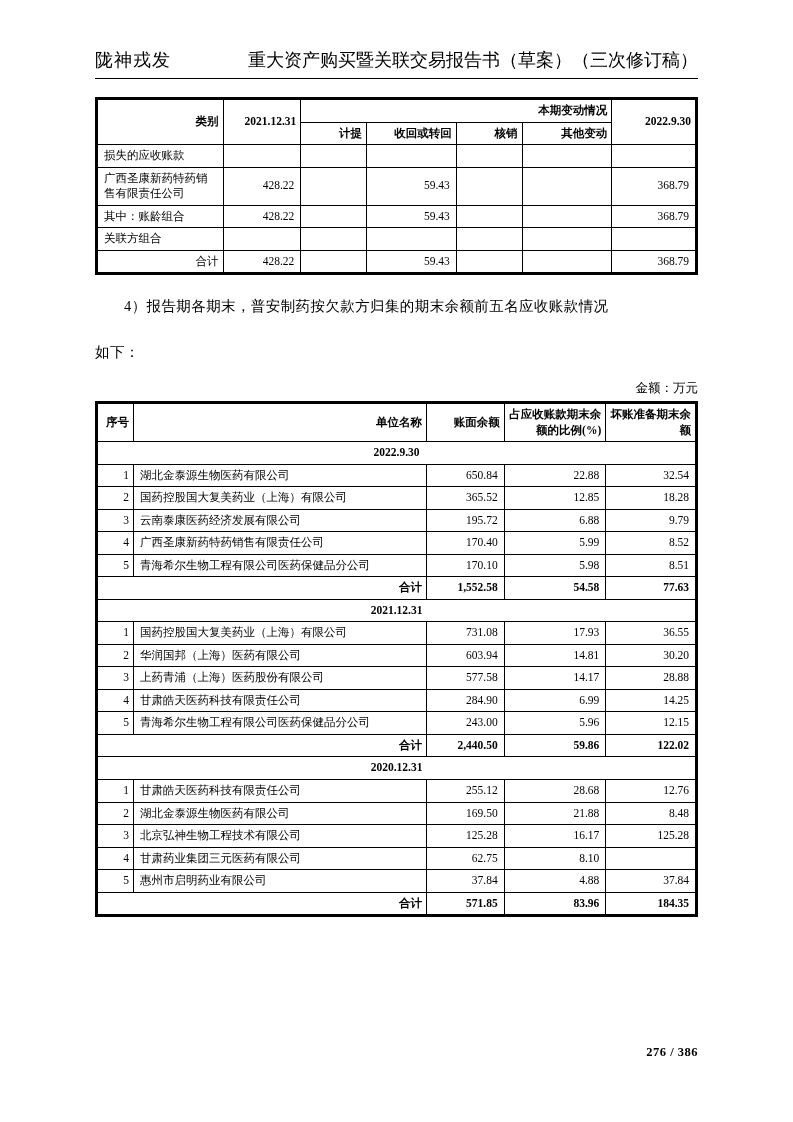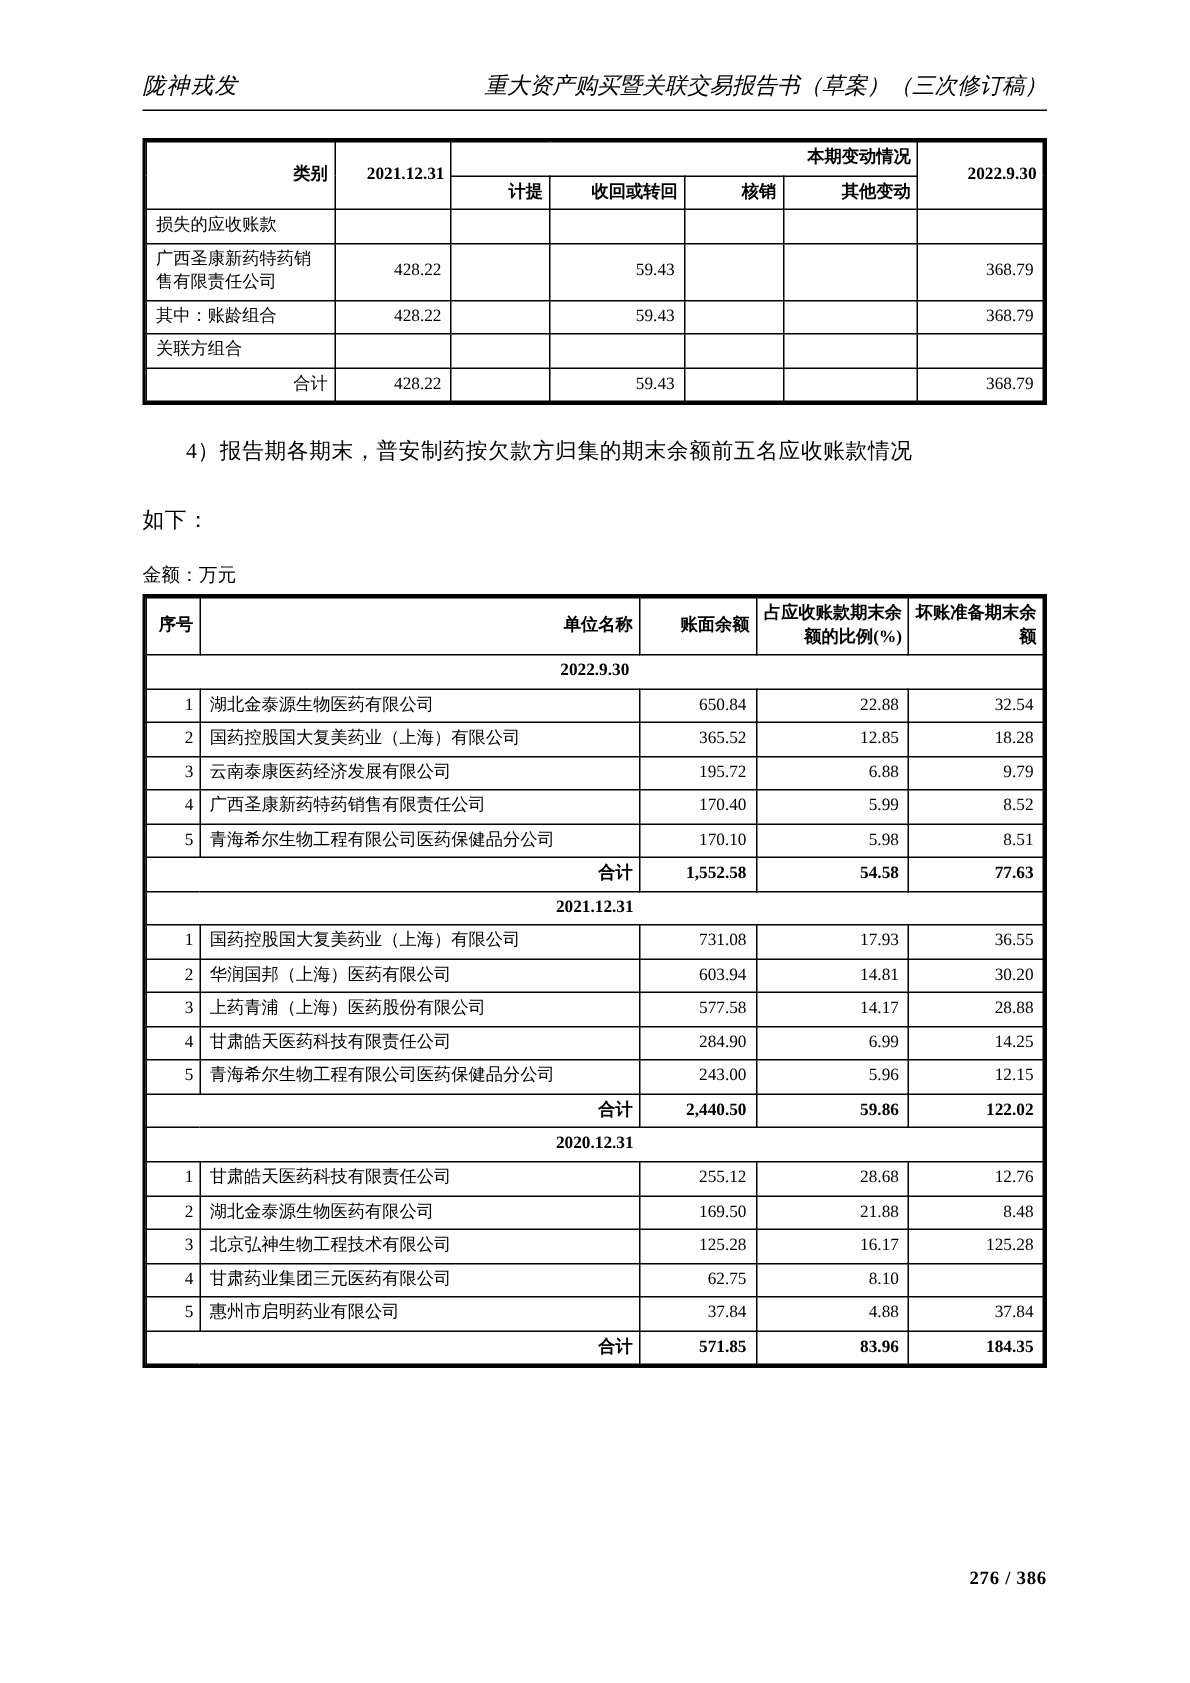--- a/index.html
+++ b/index.html
@@ -28,9 +28,8 @@
     display: flex;
     justify-content: space-between;
     align-items: baseline;
-    font-size: 15px;
+    font-size: 18px;
     margin-bottom: 6px;
-    font-style: italic;
   }
   .page-header .hdr-left {
     letter-spacing: 1px;

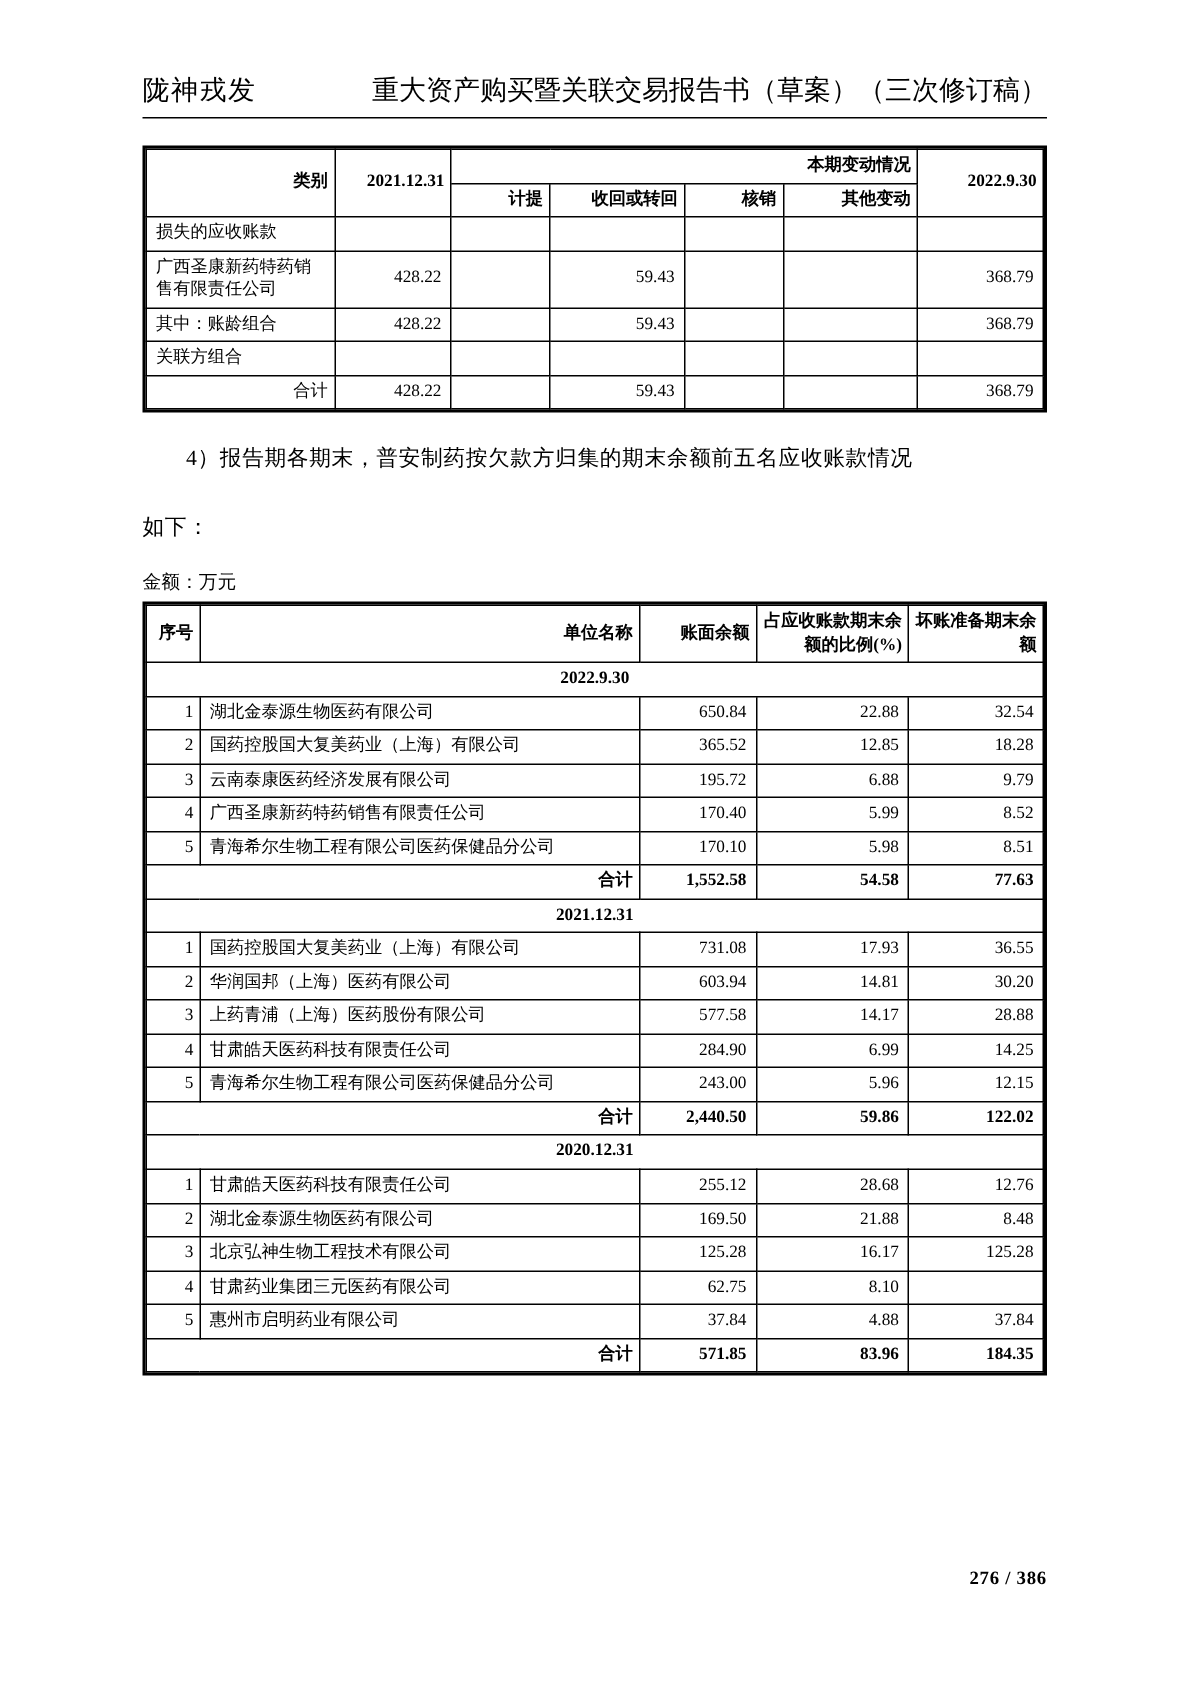--- a/index.html
+++ b/index.html
@@ -80,6 +80,7 @@
   }
   p.para.no-indent { text-indent: 0; }
   .amount-unit {
+    text-align: right;
     font-size: 12.5px;
     margin: 14px 0 4px 0;
   }

